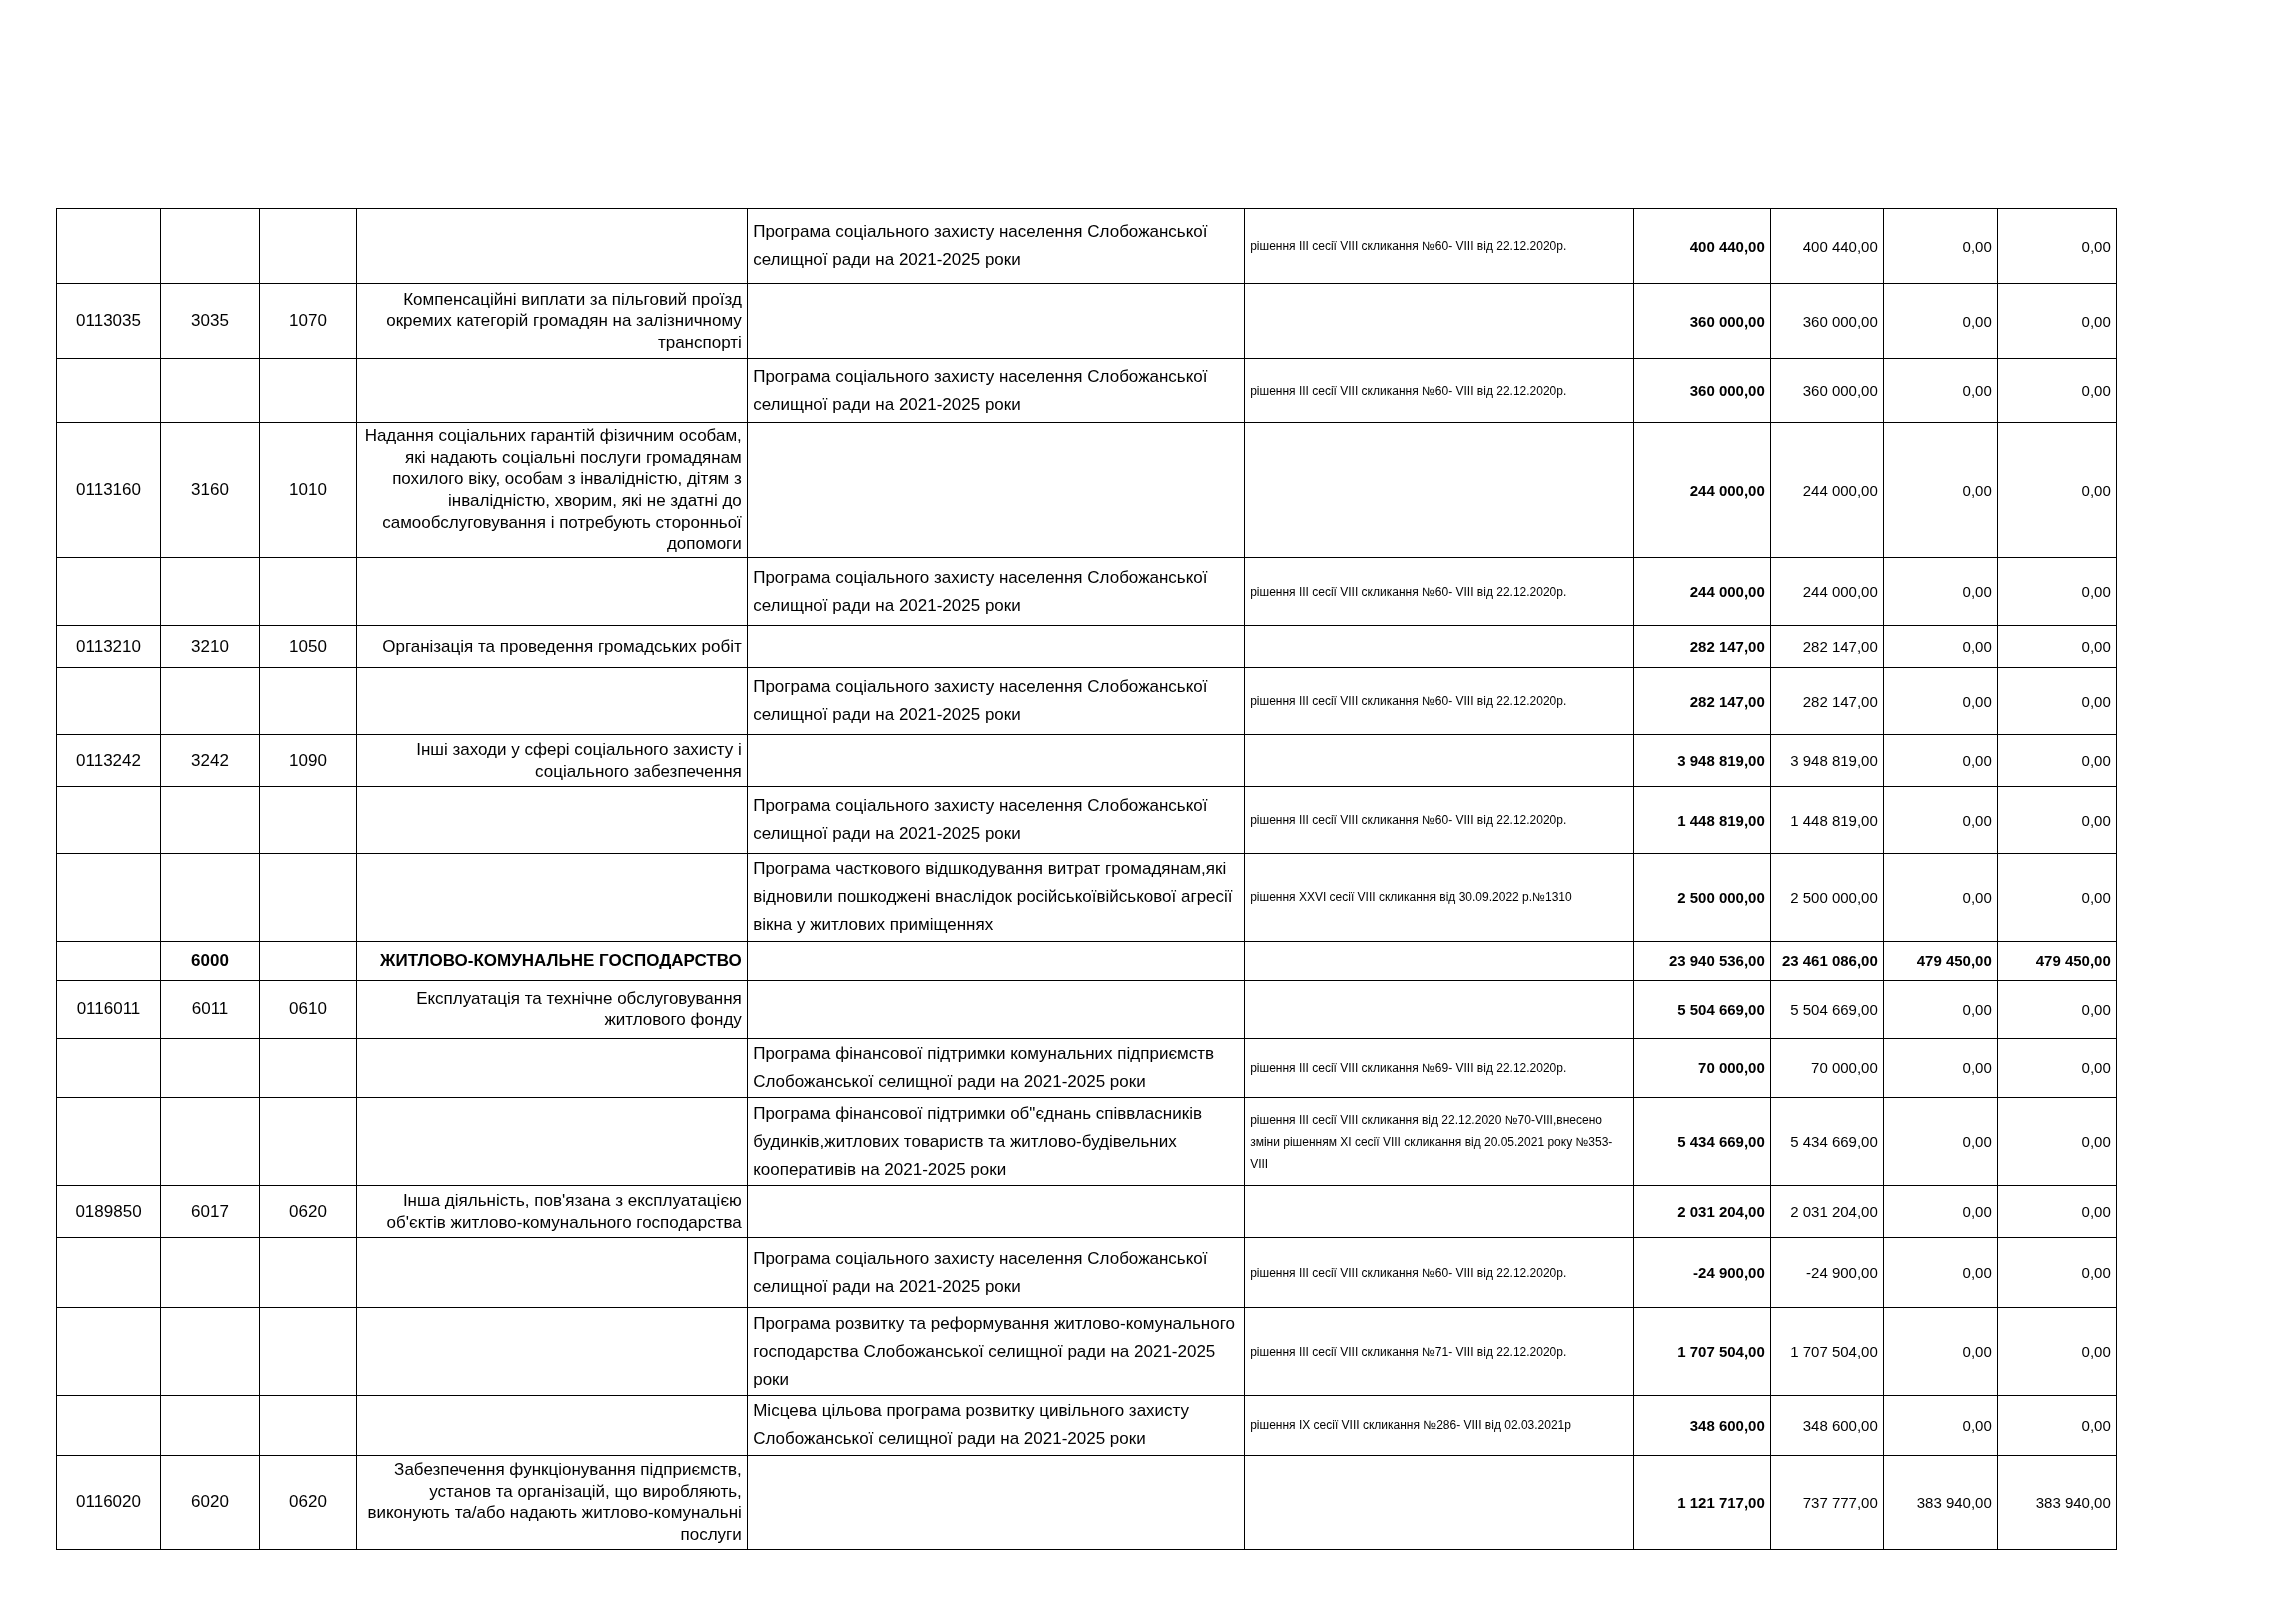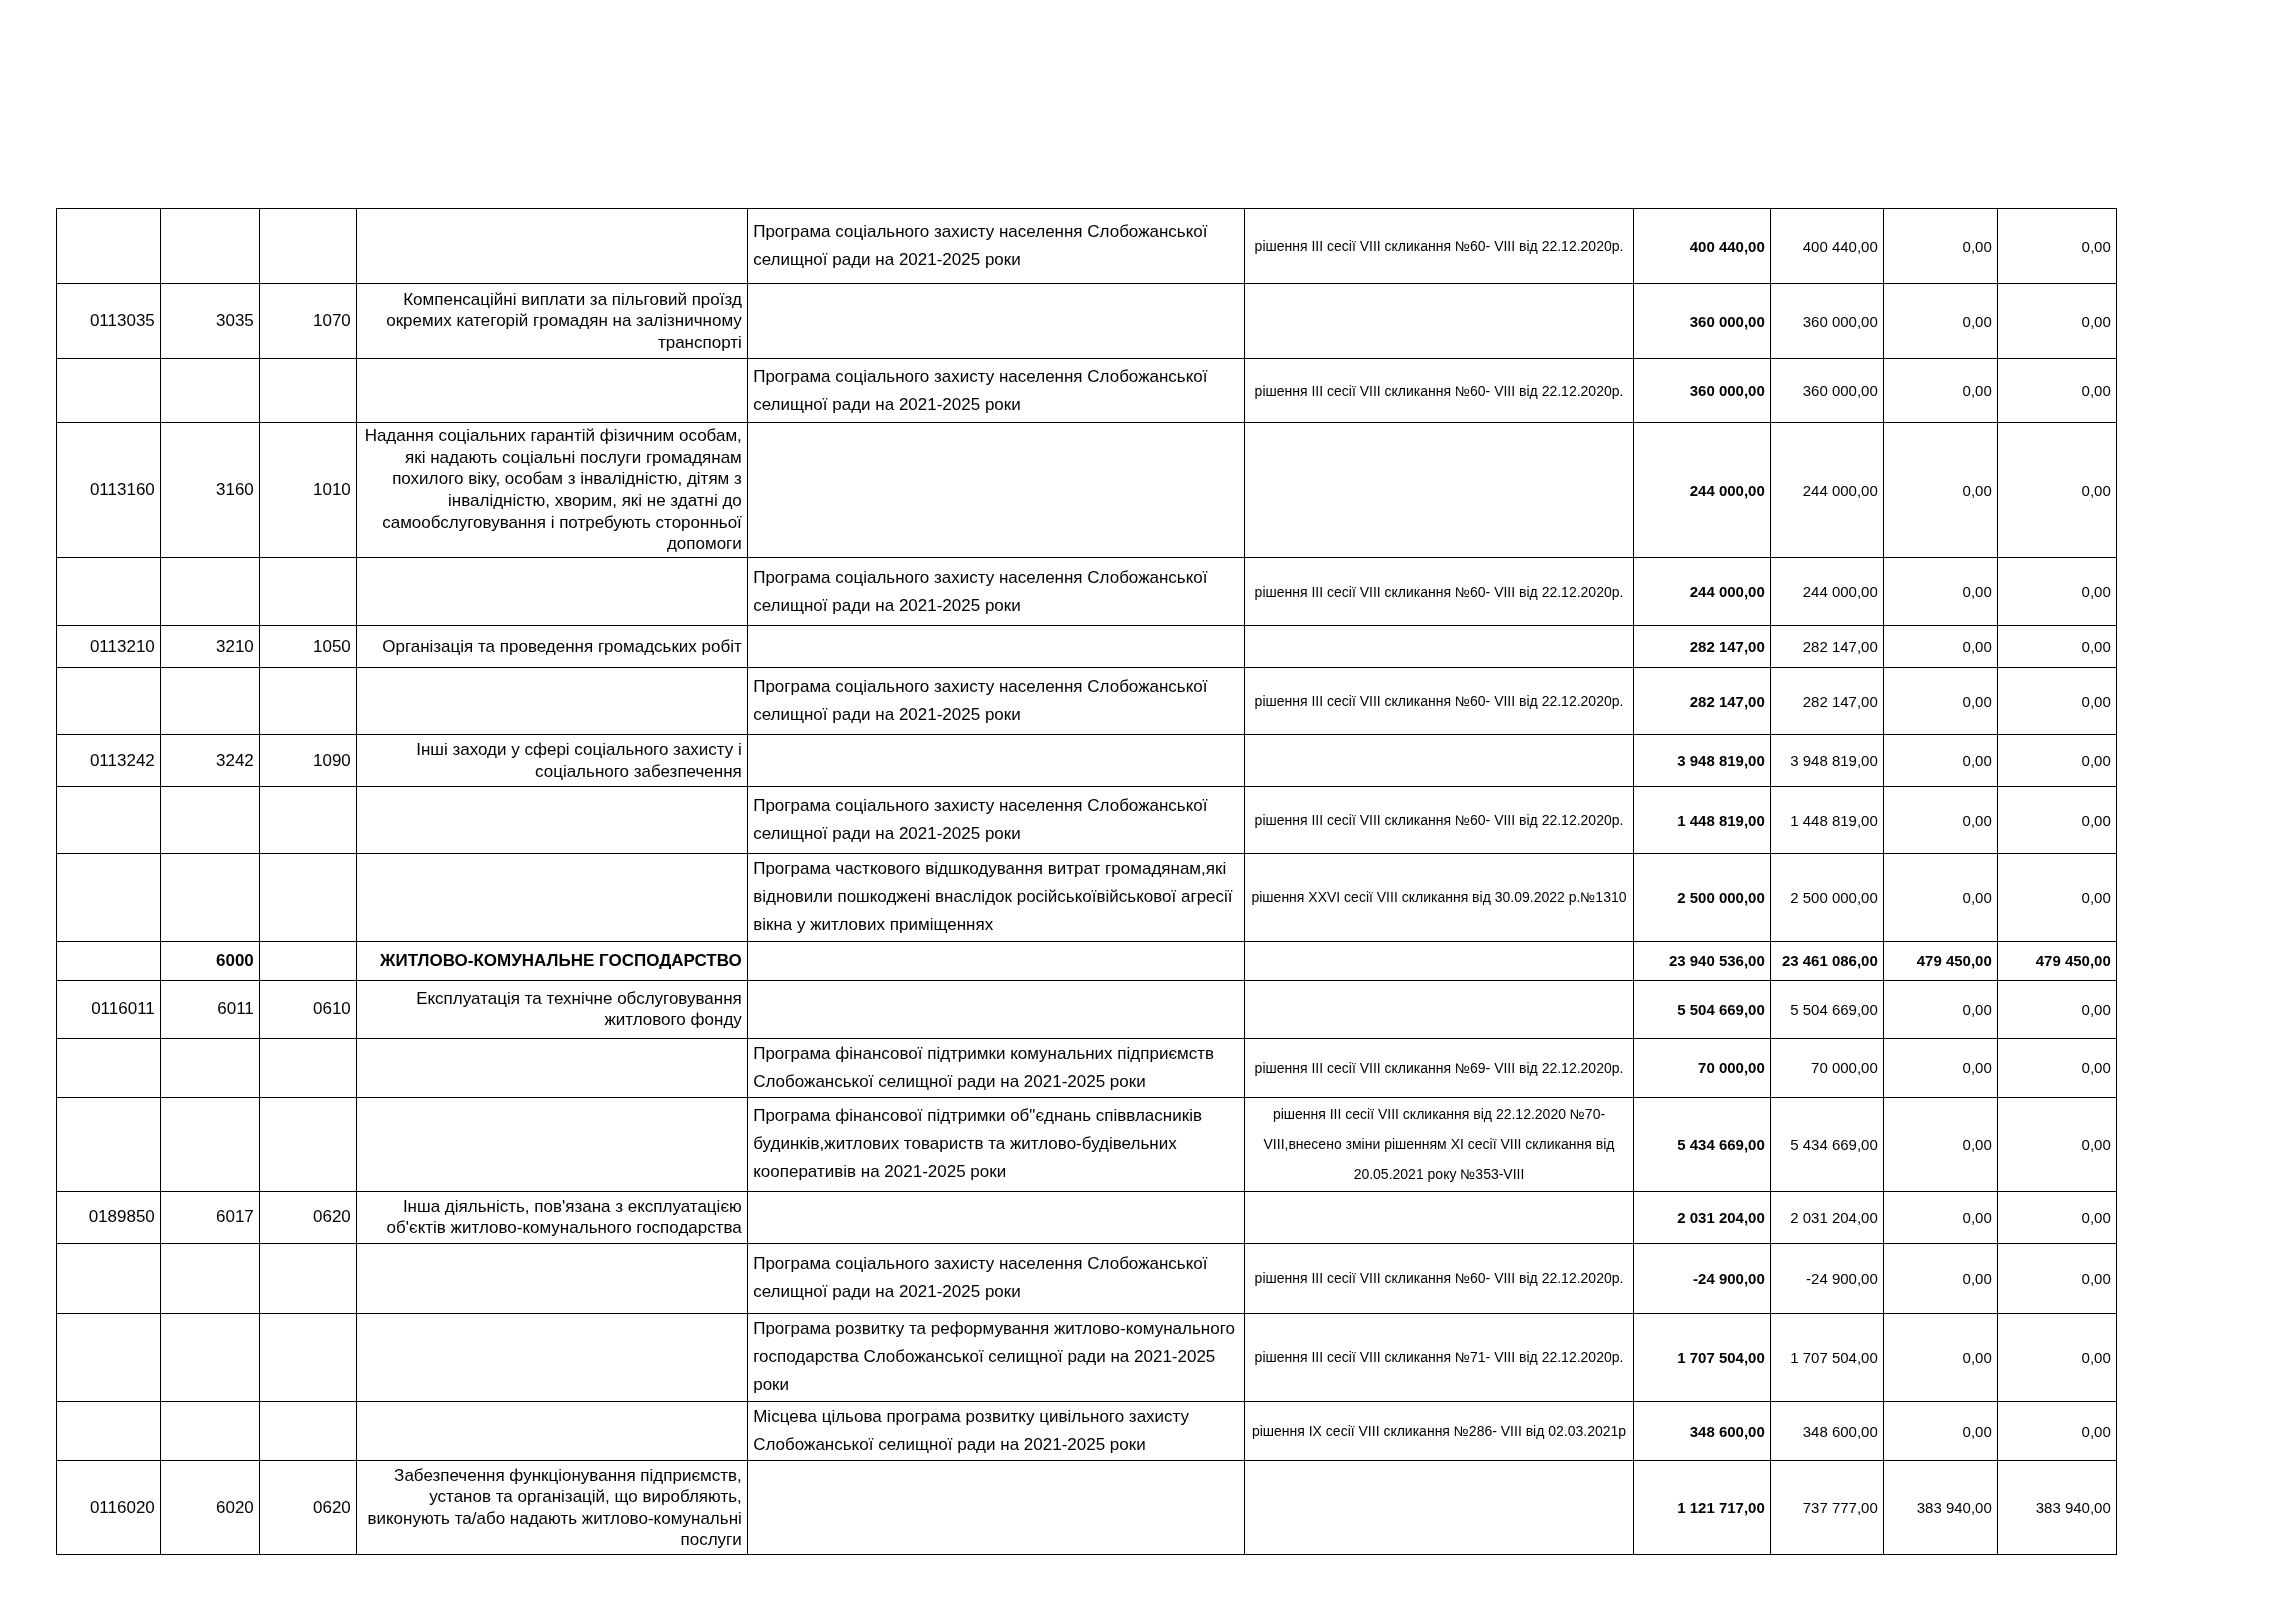--- a/index.html
+++ b/index.html
@@ -54,10 +54,10 @@
   }
   
   td.c5 {
-    text-align: center;
+    text-align: left;
     vertical-align: middle;
-    font-size: 14px;
-    line-height: 30px;
+    font-size: 12px;
+    line-height: 22px;
     padding: 2px 3.9px;
   }
   

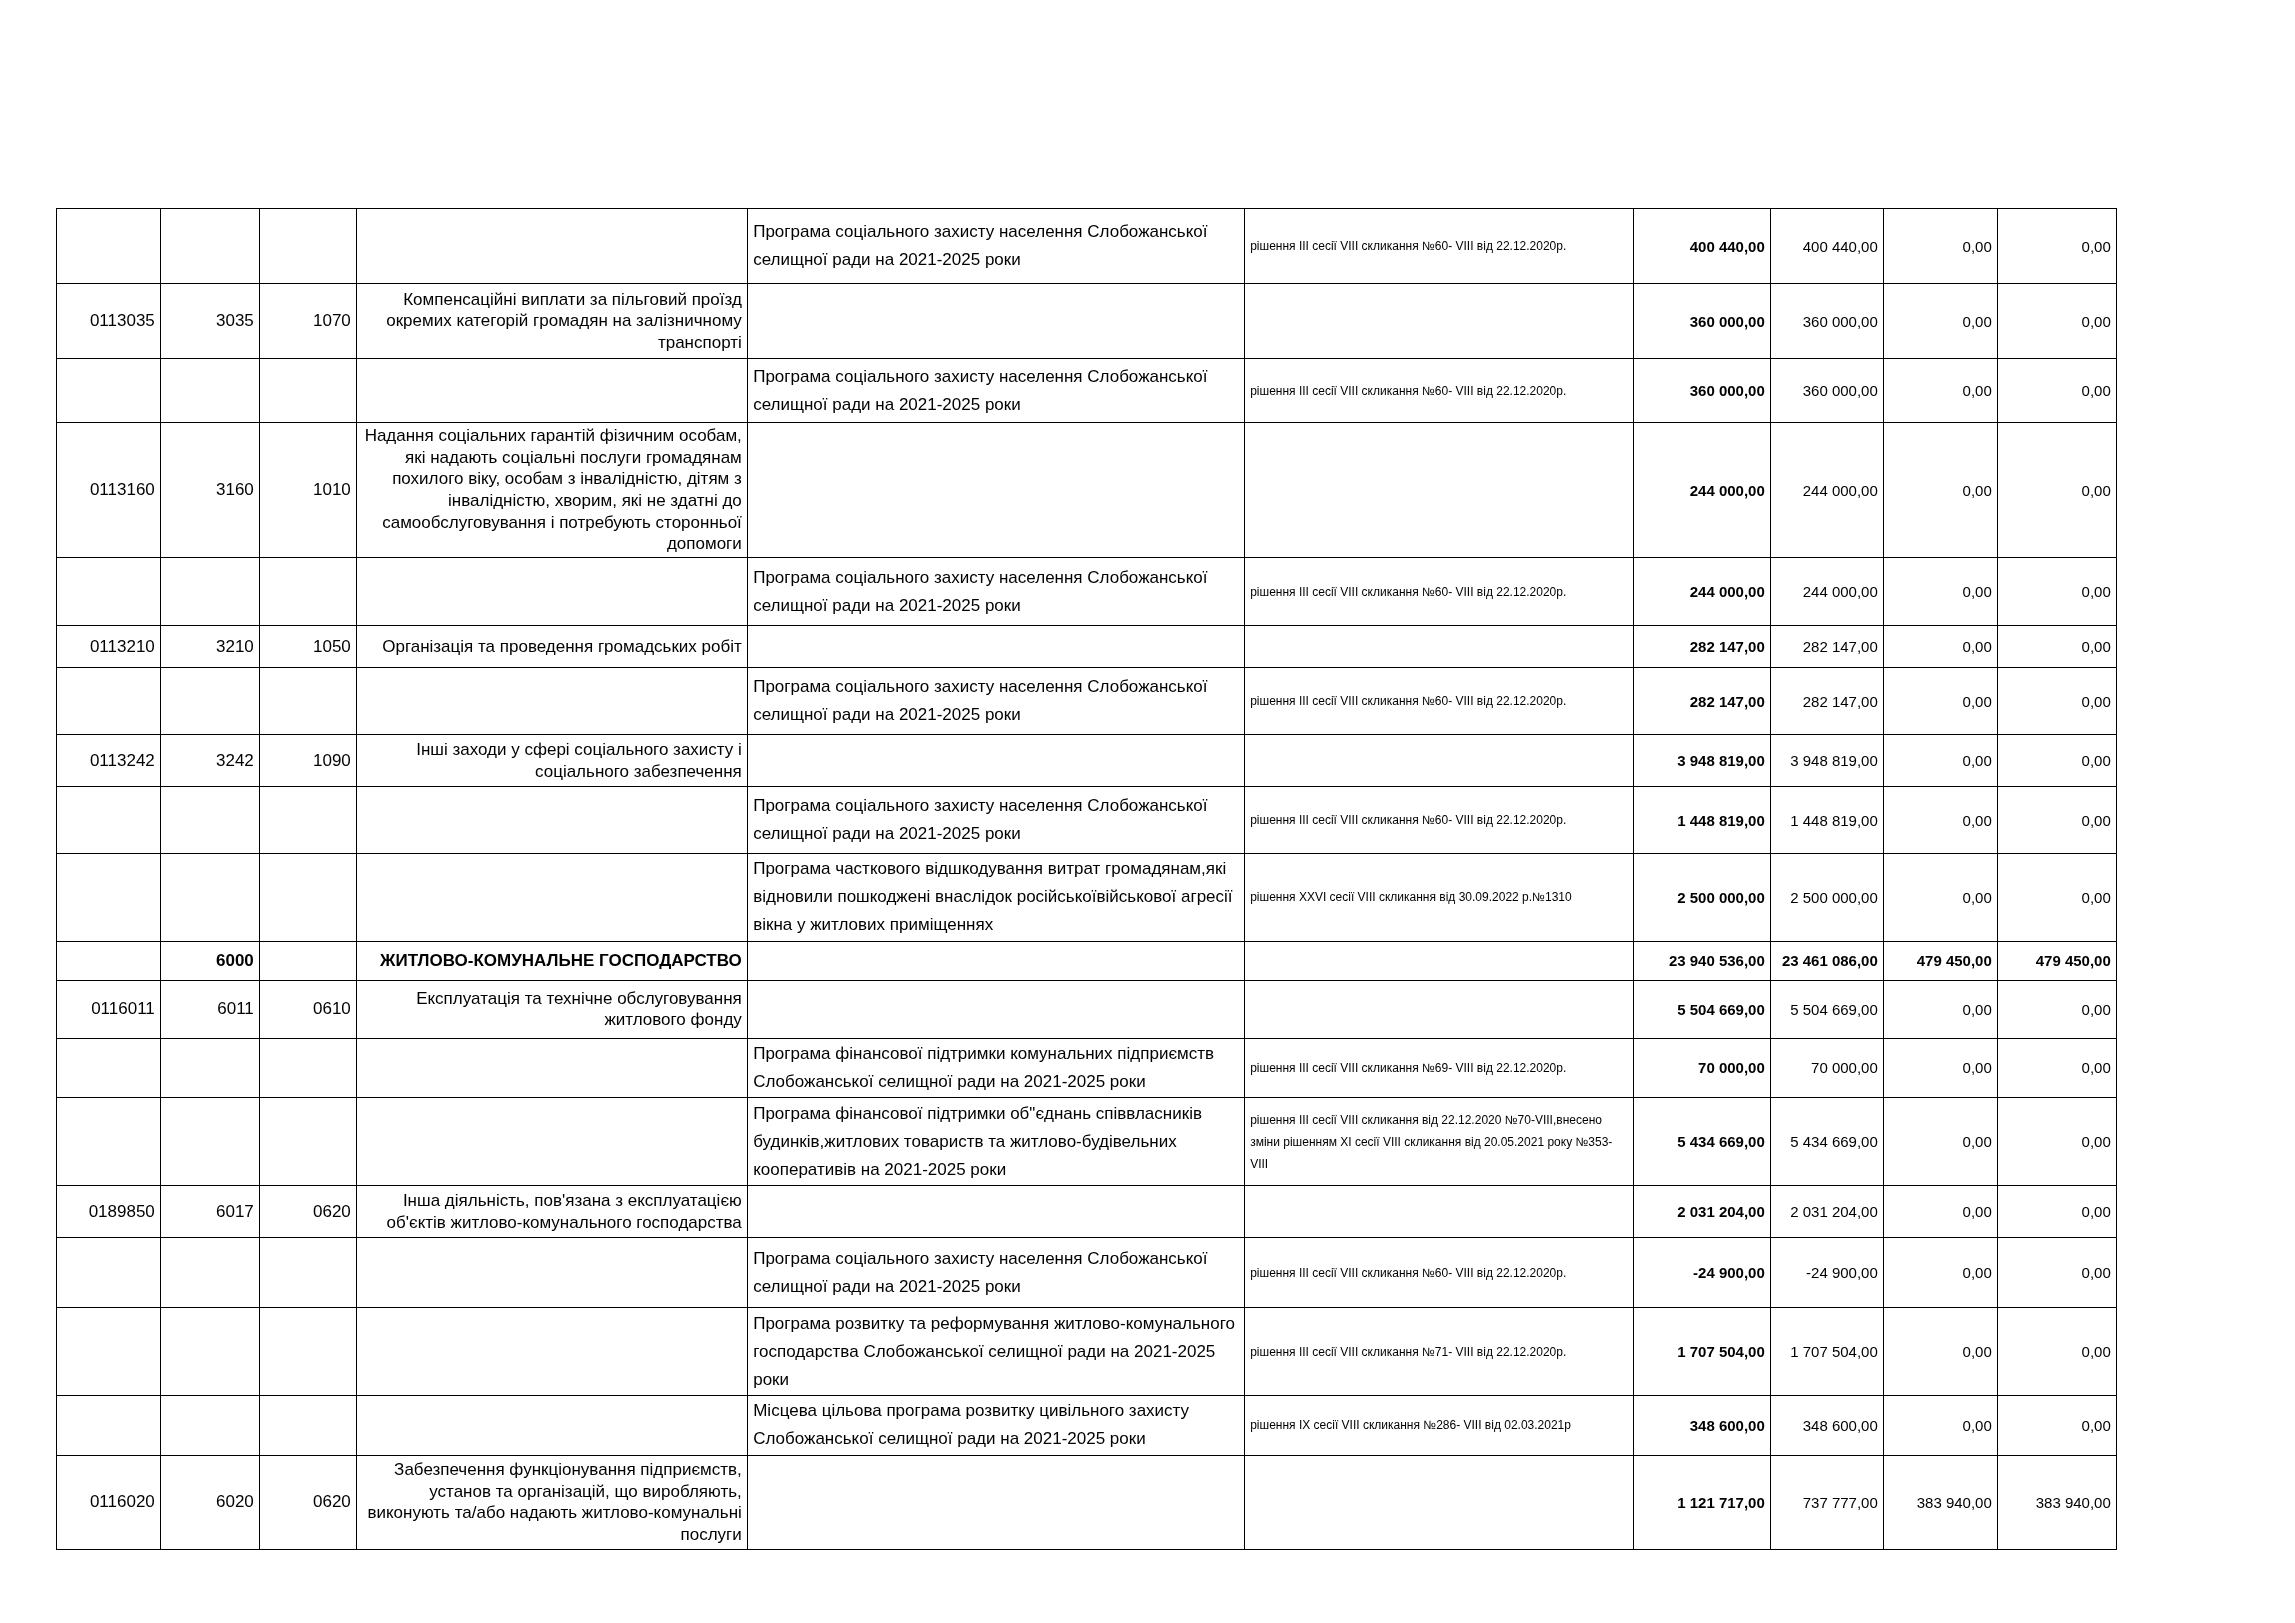--- a/index.html
+++ b/index.html
@@ -33,7 +33,7 @@
   }
   
   td.c0, td.c1, td.c2 {
-    text-align: right;
+    text-align: center;
     font-size: 17px;
   }
   

